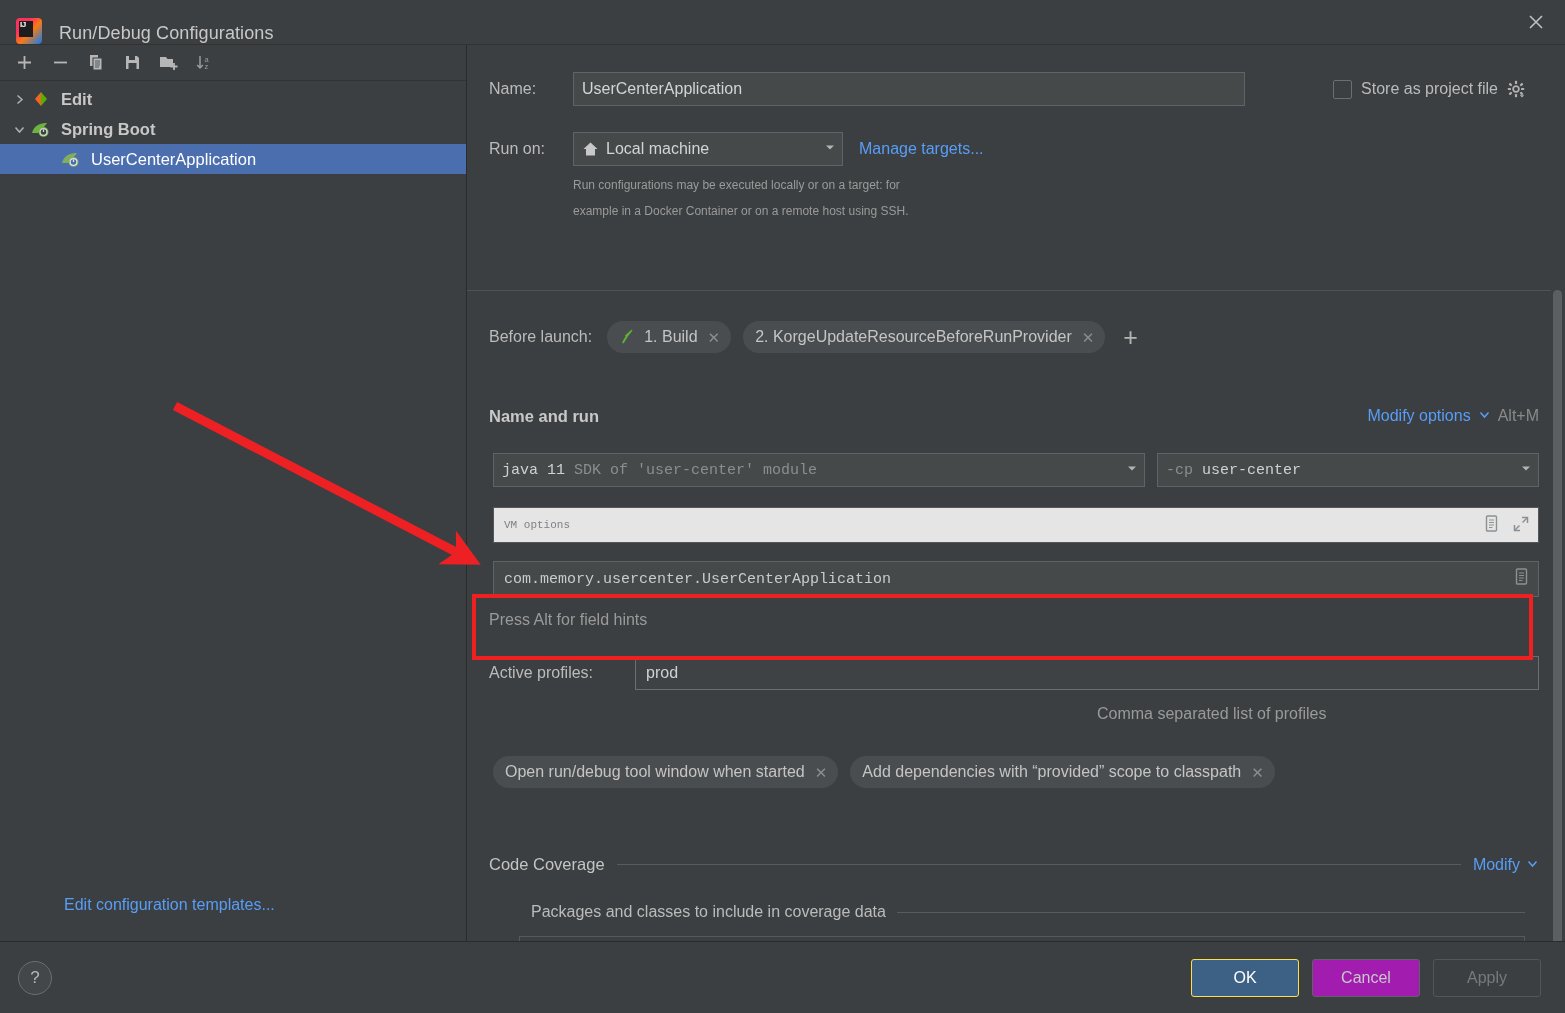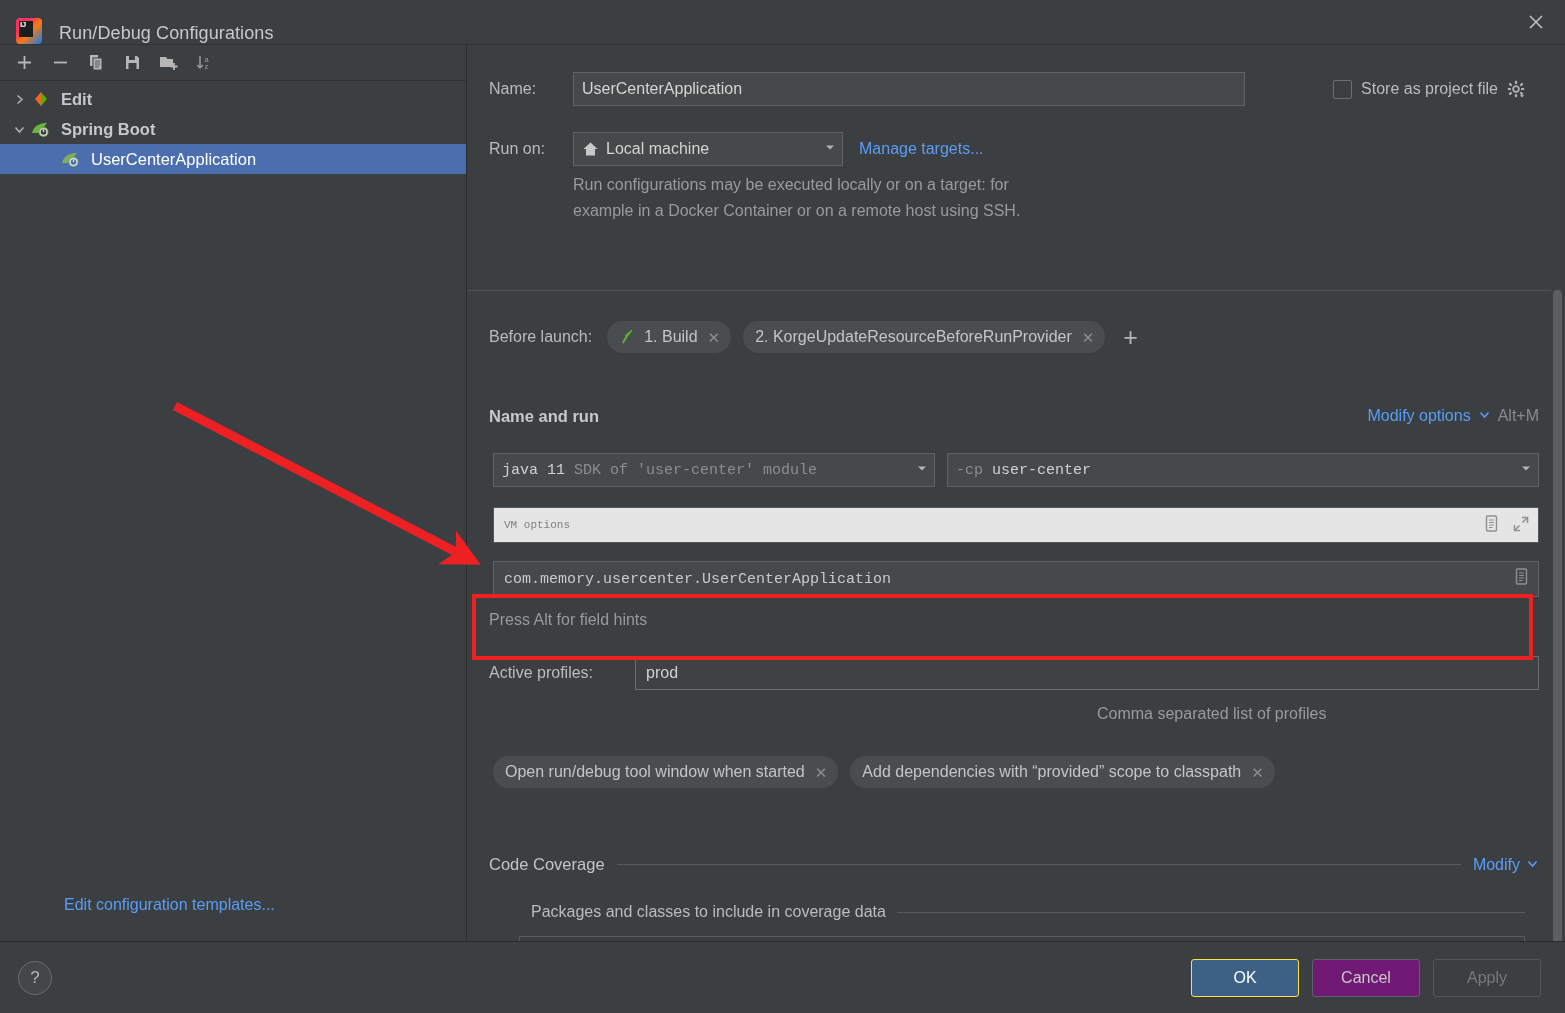--- a/index.html
+++ b/index.html
@@ -245,7 +245,7 @@
     position: absolute;
     left: 106px;
     top: 127px;
-    font-size: 16px;
+    font-size: 12px;
     color: #9a9a9a;
     line-height: 26px;
     width: 700px;

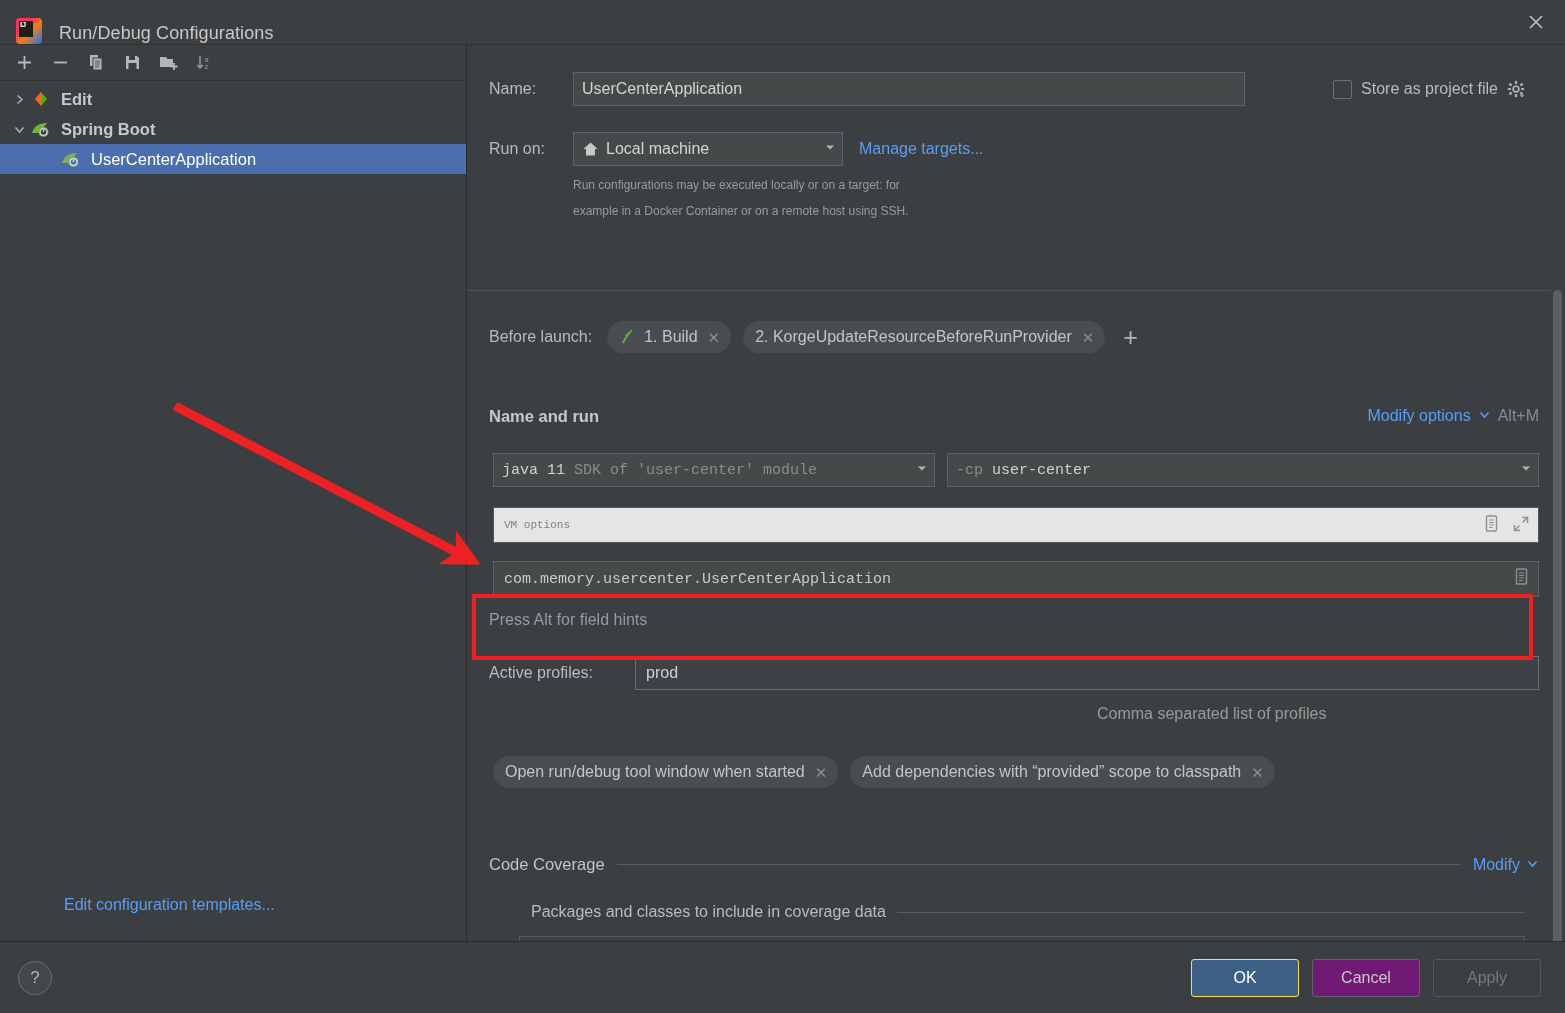--- a/index.html
+++ b/index.html
@@ -310,7 +310,7 @@
   .modify-options .shortcut { color: #8a8a8a; }
 
   .sdk-row { position: absolute; left: 26px; top: 408px; right: 26px; display:flex; gap: 12px; }
-  #sdk-combo { width: 442px; font-family: "Liberation Mono", monospace; font-size: 15px; }
+  #sdk-combo { width: 652px; font-family: "Liberation Mono", monospace; font-size: 15px; }
   #cp-combo { flex: 1; font-family: "Liberation Mono", monospace; font-size: 15px; }
   .dim { color: #8b8e90; }
 

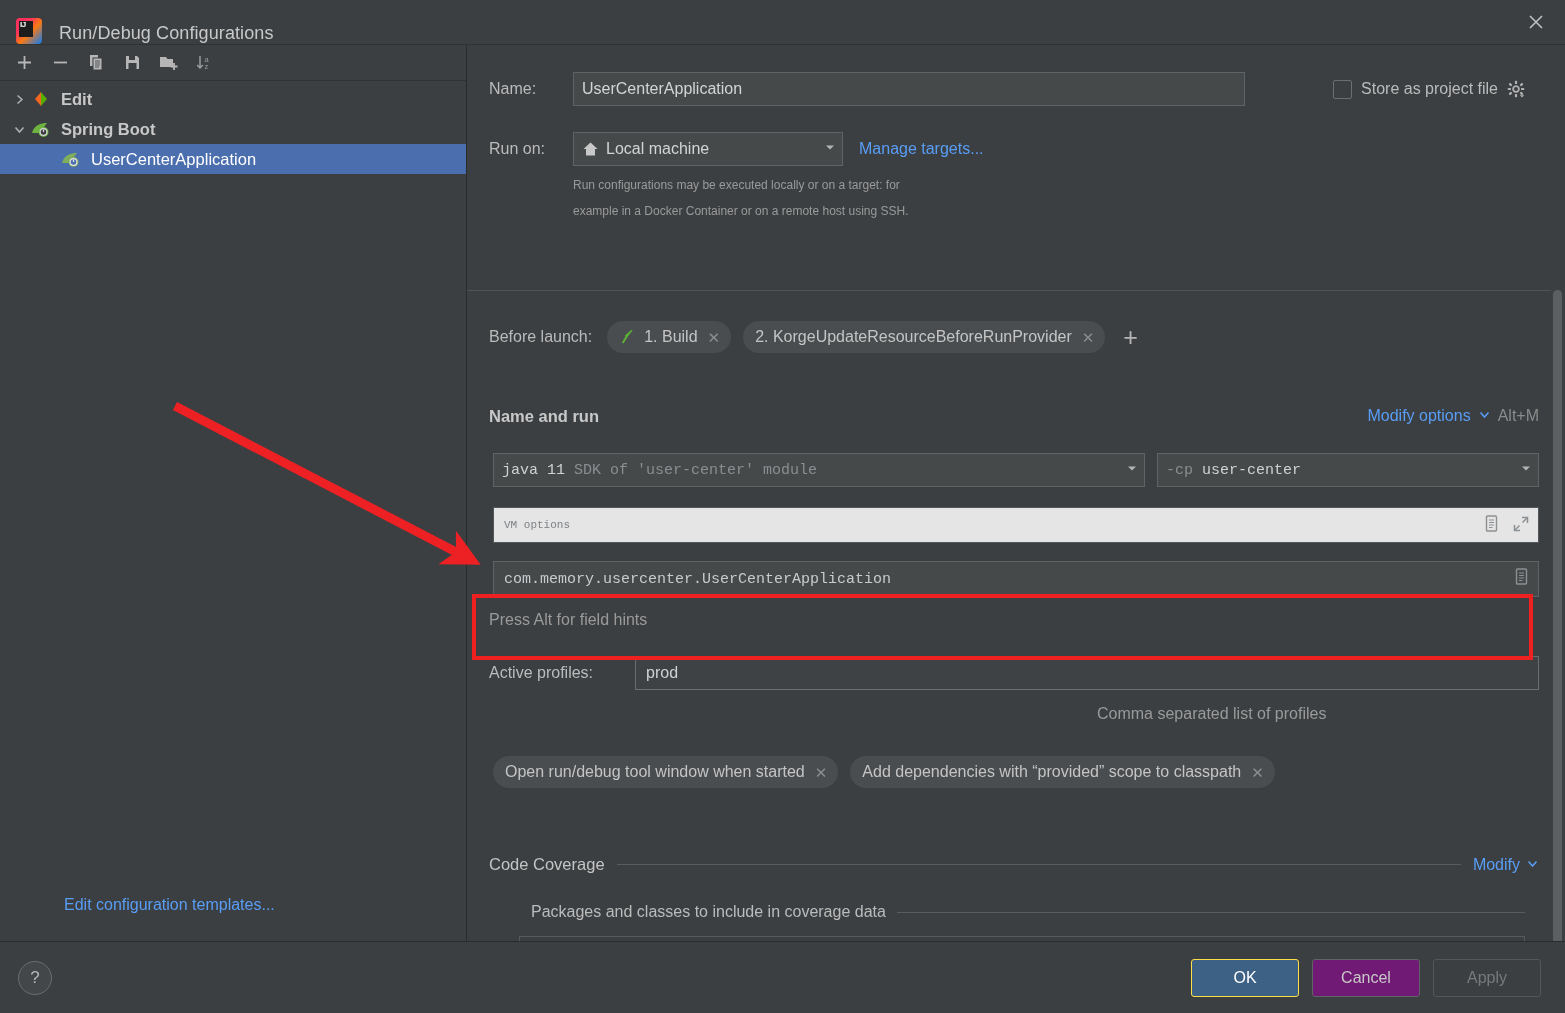--- a/index.html
+++ b/index.html
@@ -485,7 +485,7 @@
     cursor: default;
   }
   .btn-primary { background: #3d6185; border: 1px solid #fde047; color: #ffffff; }
-  .btn-default { background: #701a75; border: 1px solid #5e6366; color: #c8c8c8; }
+  .btn-default { background: #a21caf; border: 1px solid #5e6366; color: #c8c8c8; }
   .btn-disabled { background: #3c3f41; border: 1px solid #53575a; color: #777a7c; }
 </style>
 </head>

